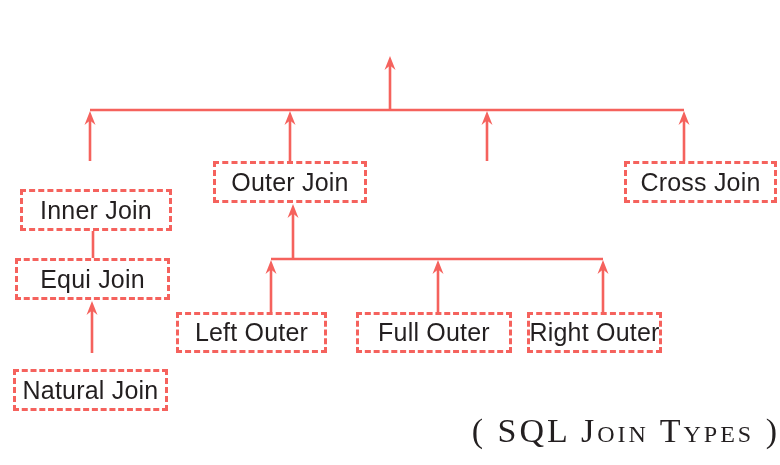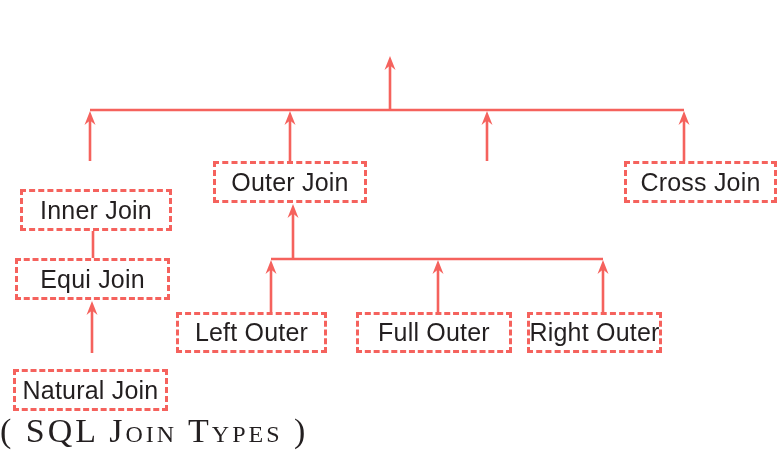--- a/index.html
+++ b/index.html
@@ -62,7 +62,7 @@
     left: 0;
     top: 412px;
     width: 100%;
-    text-align: left;
+    text-align: right;
     font-family: "Liberation Serif", "DejaVu Serif", serif;
     font-variant: small-caps;
     font-size: 34px;

